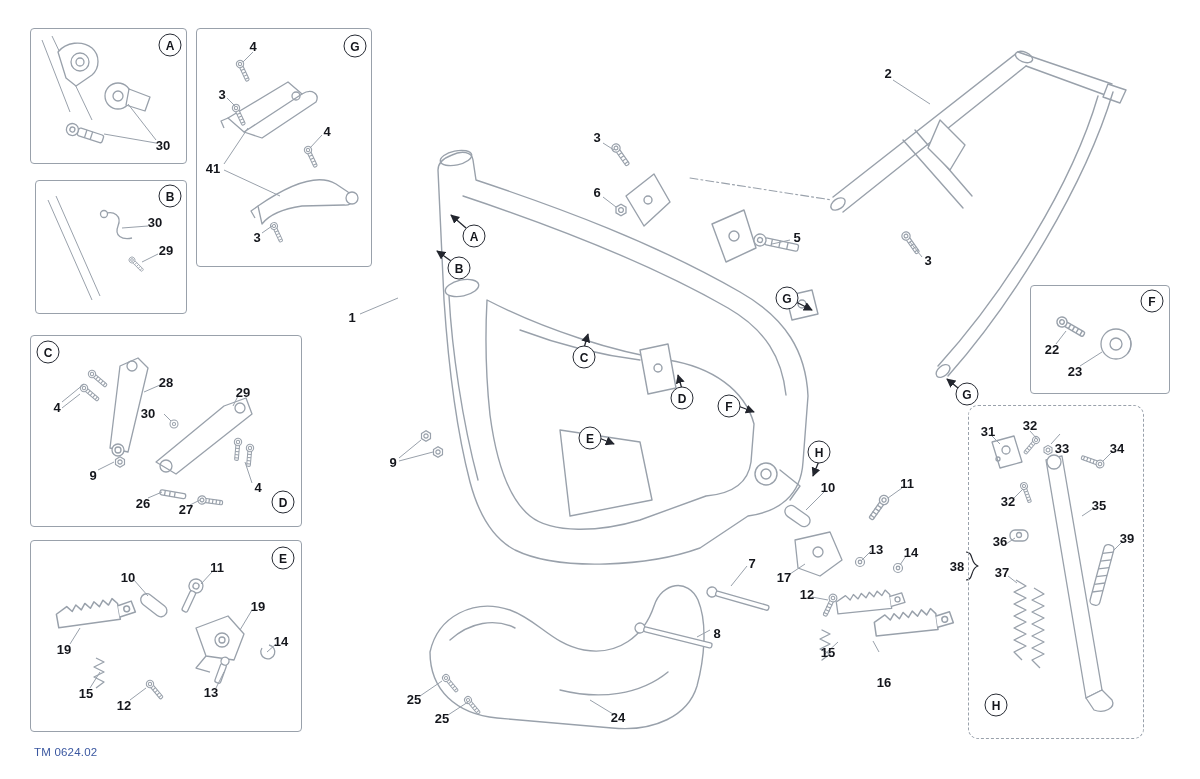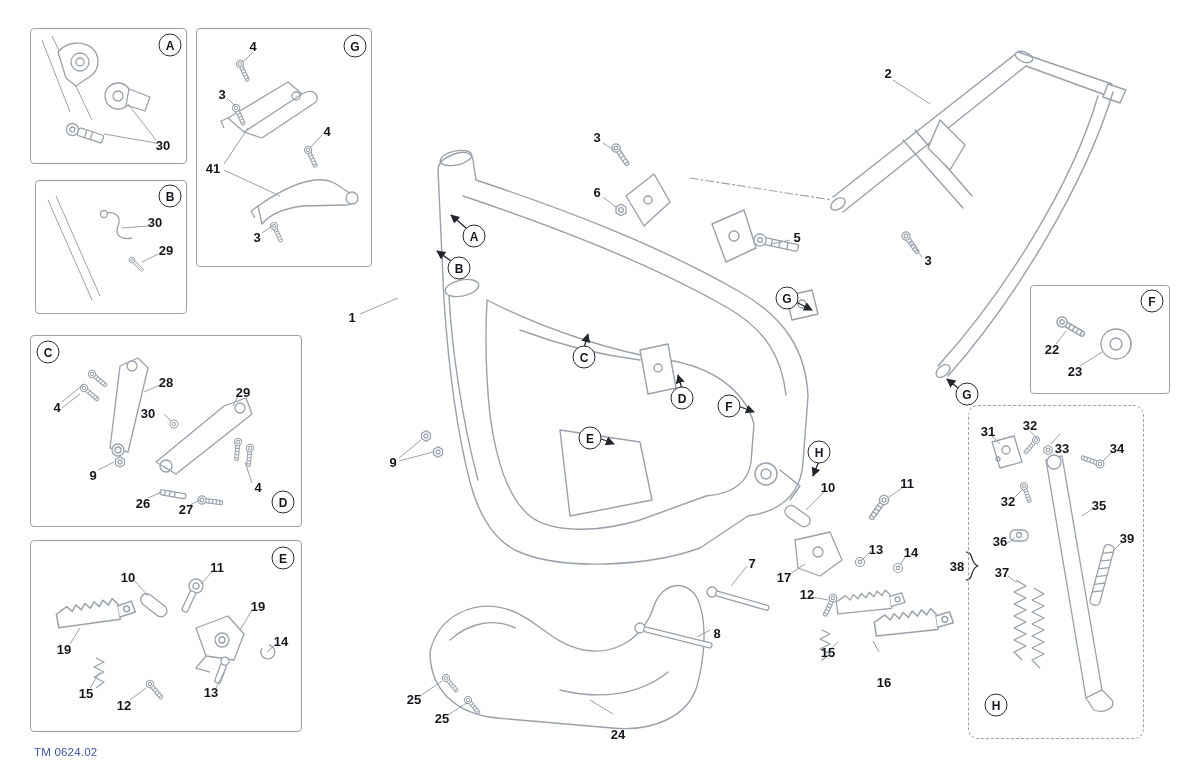--- a/index.html
+++ b/index.html
@@ -393,7 +393,7 @@
       <div class="num" style="left: 717px; top: 633px;">8</div>
       <div class="num" style="left: 828px; top: 652px;">15</div>
       <div class="num" style="left: 884px; top: 642px; margin-top: 40px;">16</div>
-      <div class="num" style="left: 618px; top: 717px; margin-top: 17px;">24</div>
+      <div class="num" style="left: 618px; top: 717px;">24</div>
       <div class="num" style="left: 414px; top: 699px;">25</div>
       <div class="num" style="left: 442px; top: 718px;">25</div>
     </div>

